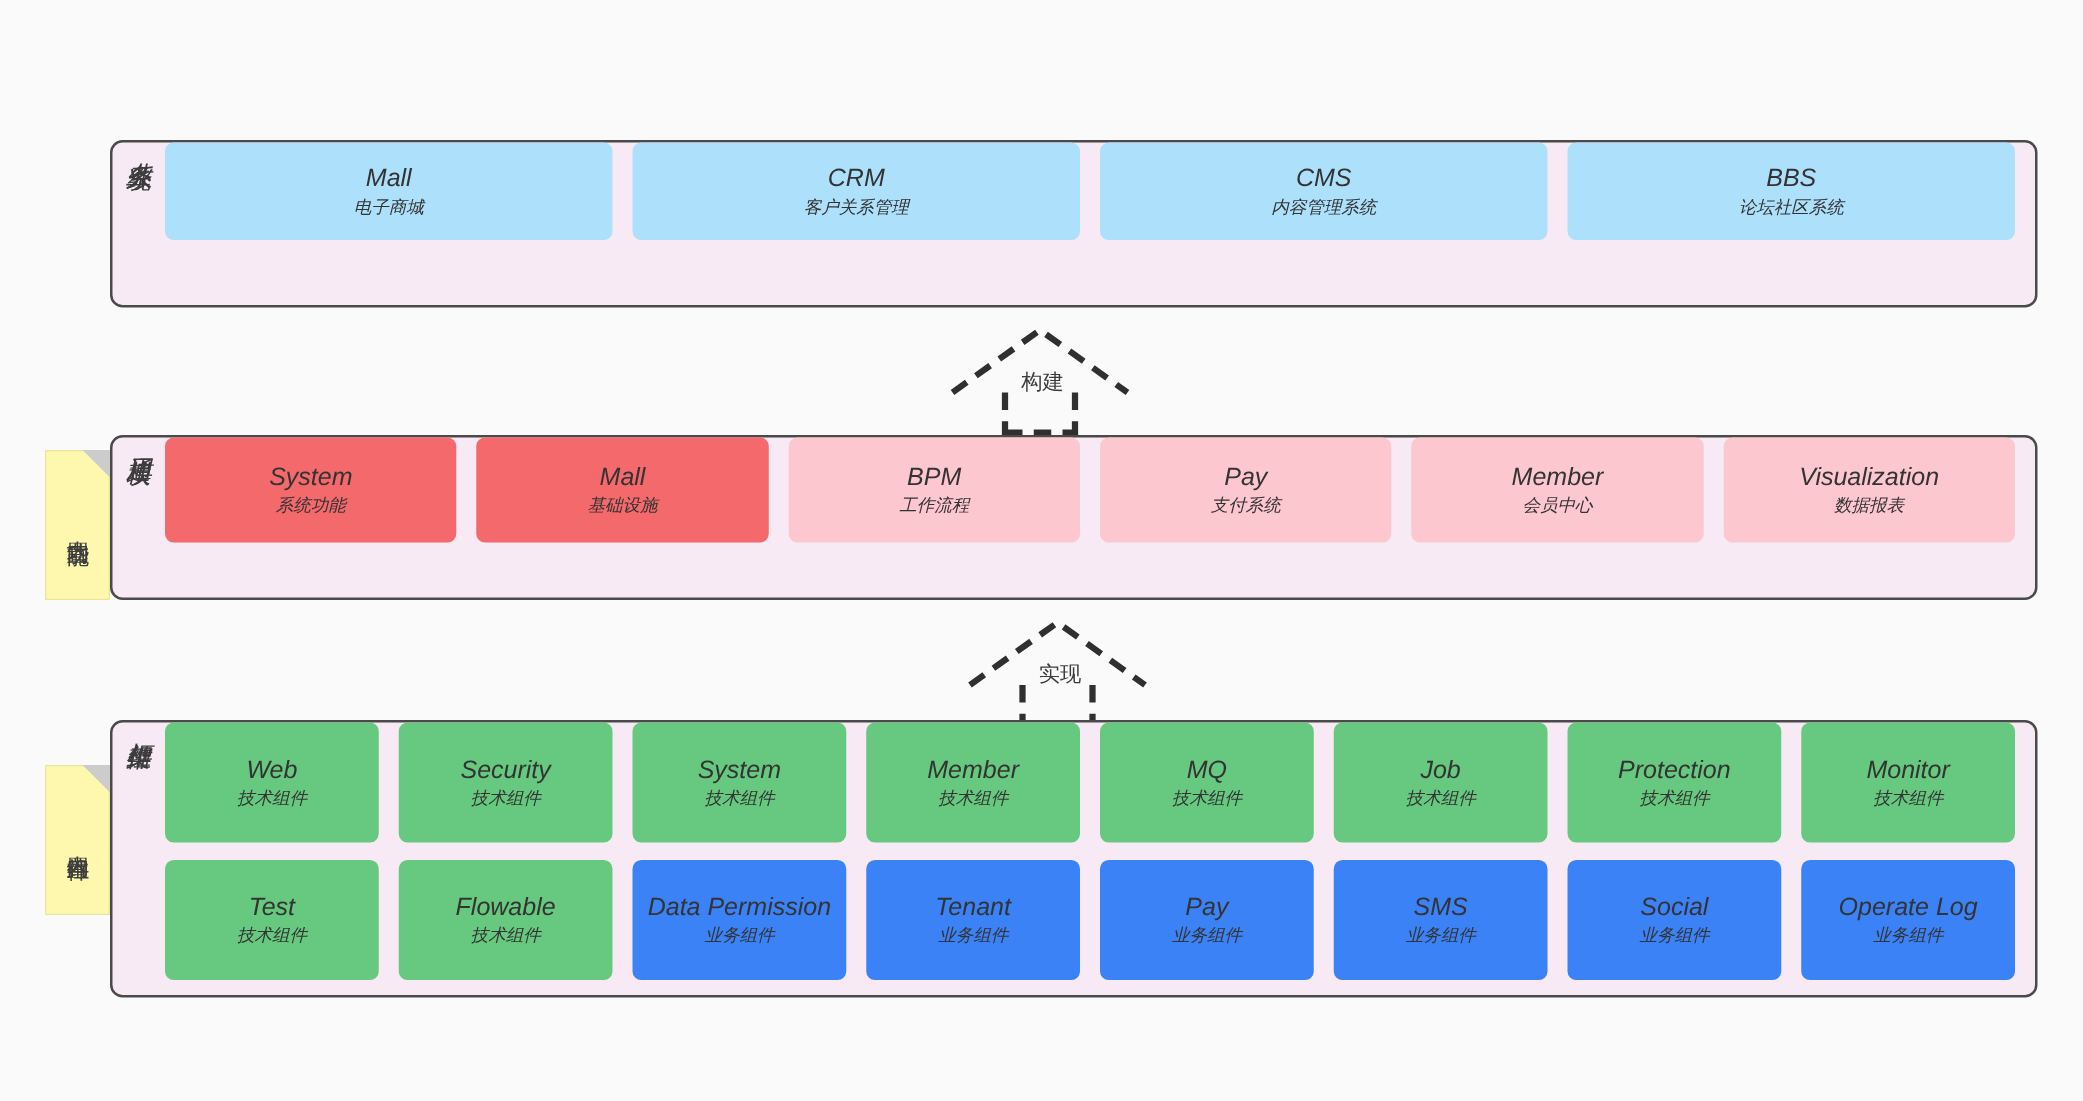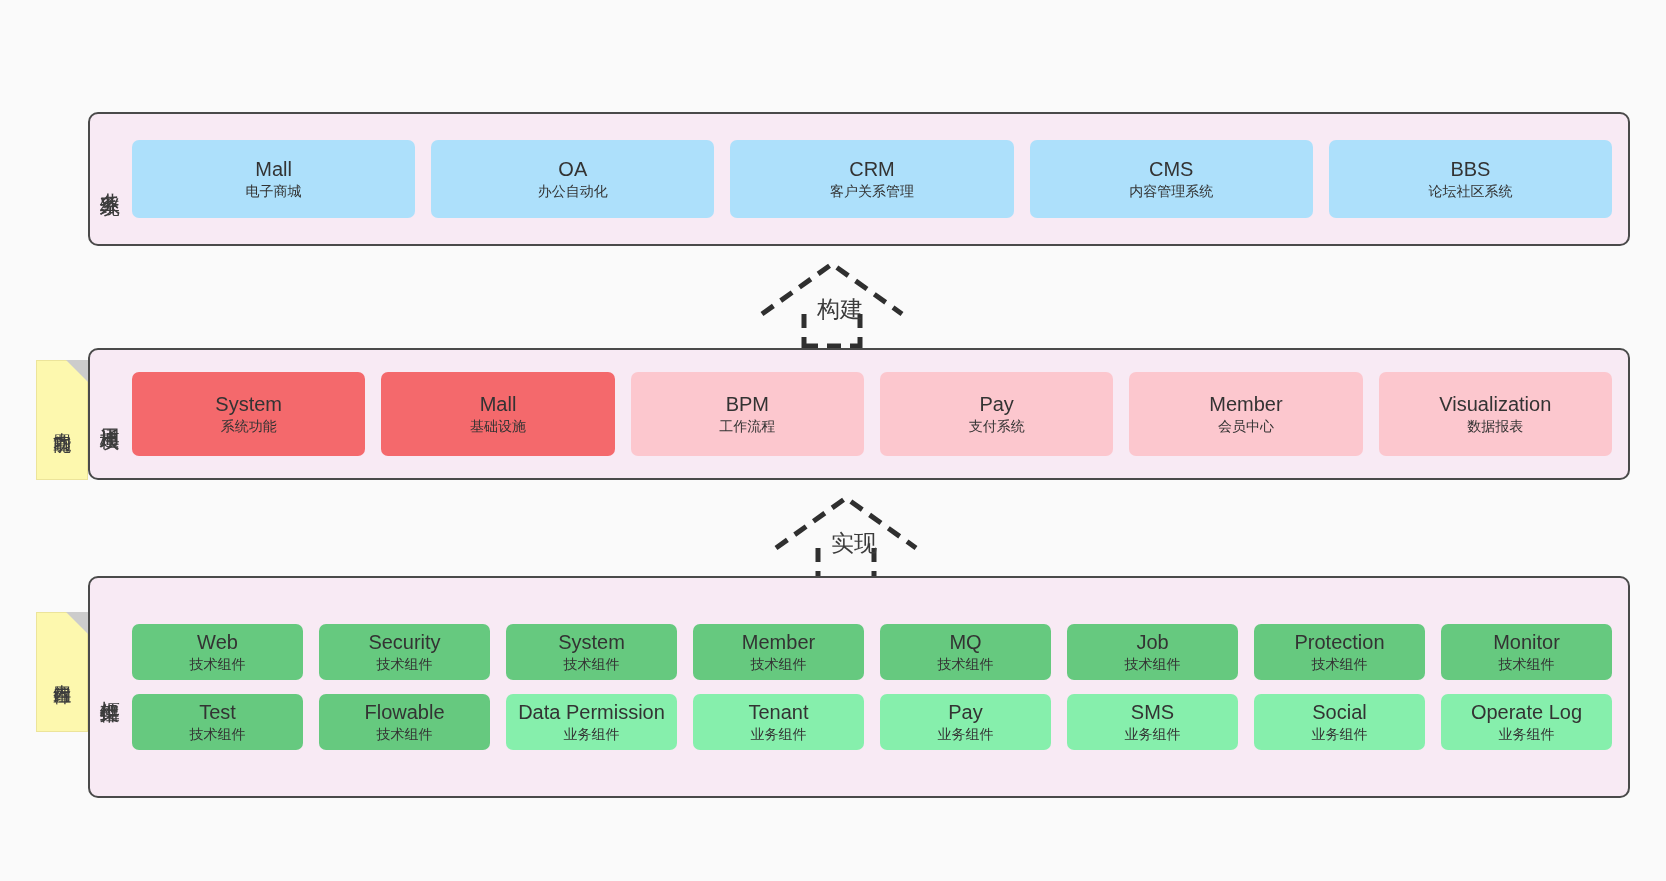--- a/index.html
+++ b/index.html
@@ -29,7 +29,8 @@
     border-radius: 10px;
     box-sizing: border-box;
     display: flex;
-    align-items: center;
+    align-items: flex-start;
+    font-style: italic;
   }
 
   

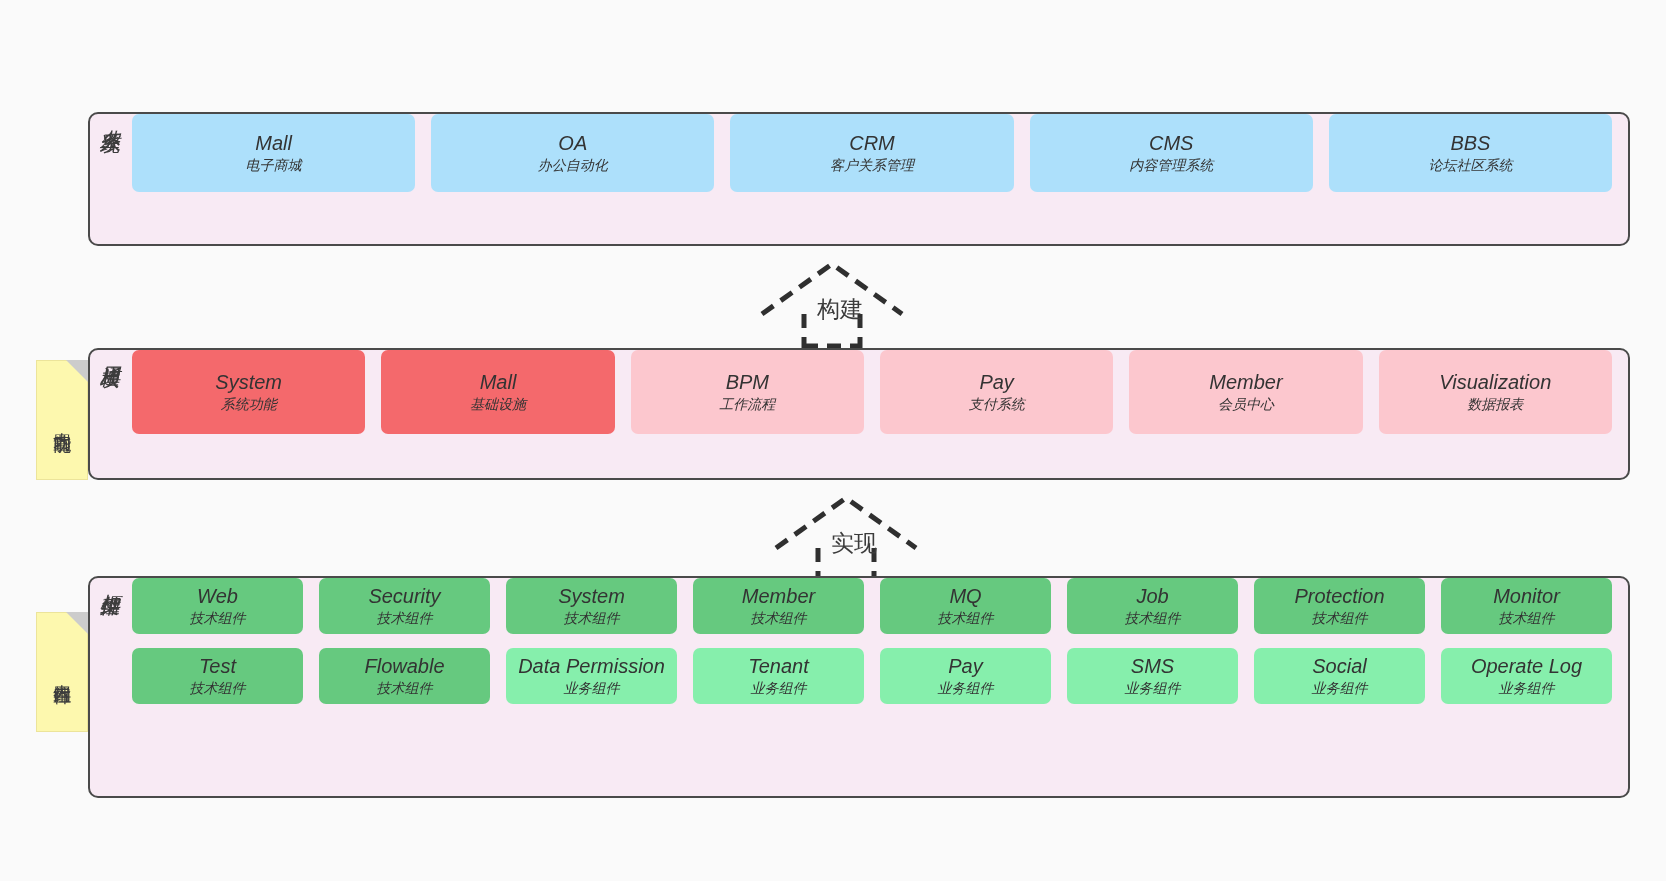--- a/index.html
+++ b/index.html
@@ -148,10 +148,6 @@
           <span class="cn">电子商城</span>
         </div>
         <div class="card blue">
-          <span class="en">OA</span>
-          <span class="cn">办公自动化</span>
-        </div>
-        <div class="card blue">
           <span class="en">CRM</span>
           <span class="cn">客户关系管理</span>
         </div>

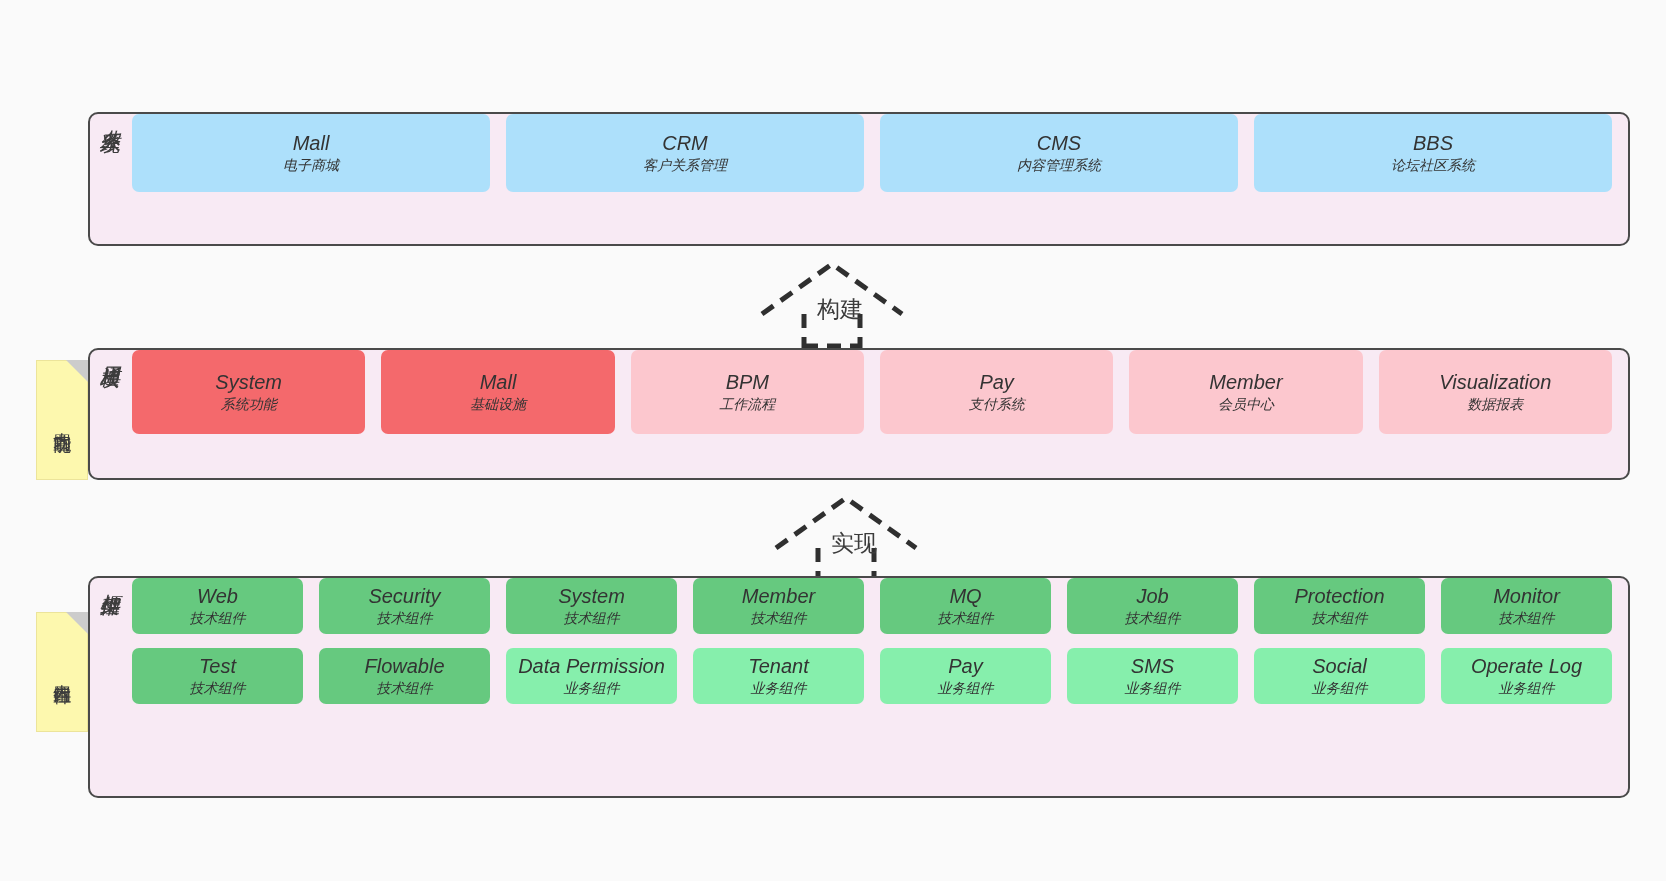--- a/index.html
+++ b/index.html
@@ -127,7 +127,7 @@
   }
   .arrow-label {
     position: absolute;
-    font-size: 23px;
+    font-size: 17px;
     color: #3c3c3c;
     background: transparent;
     white-space: nowrap;

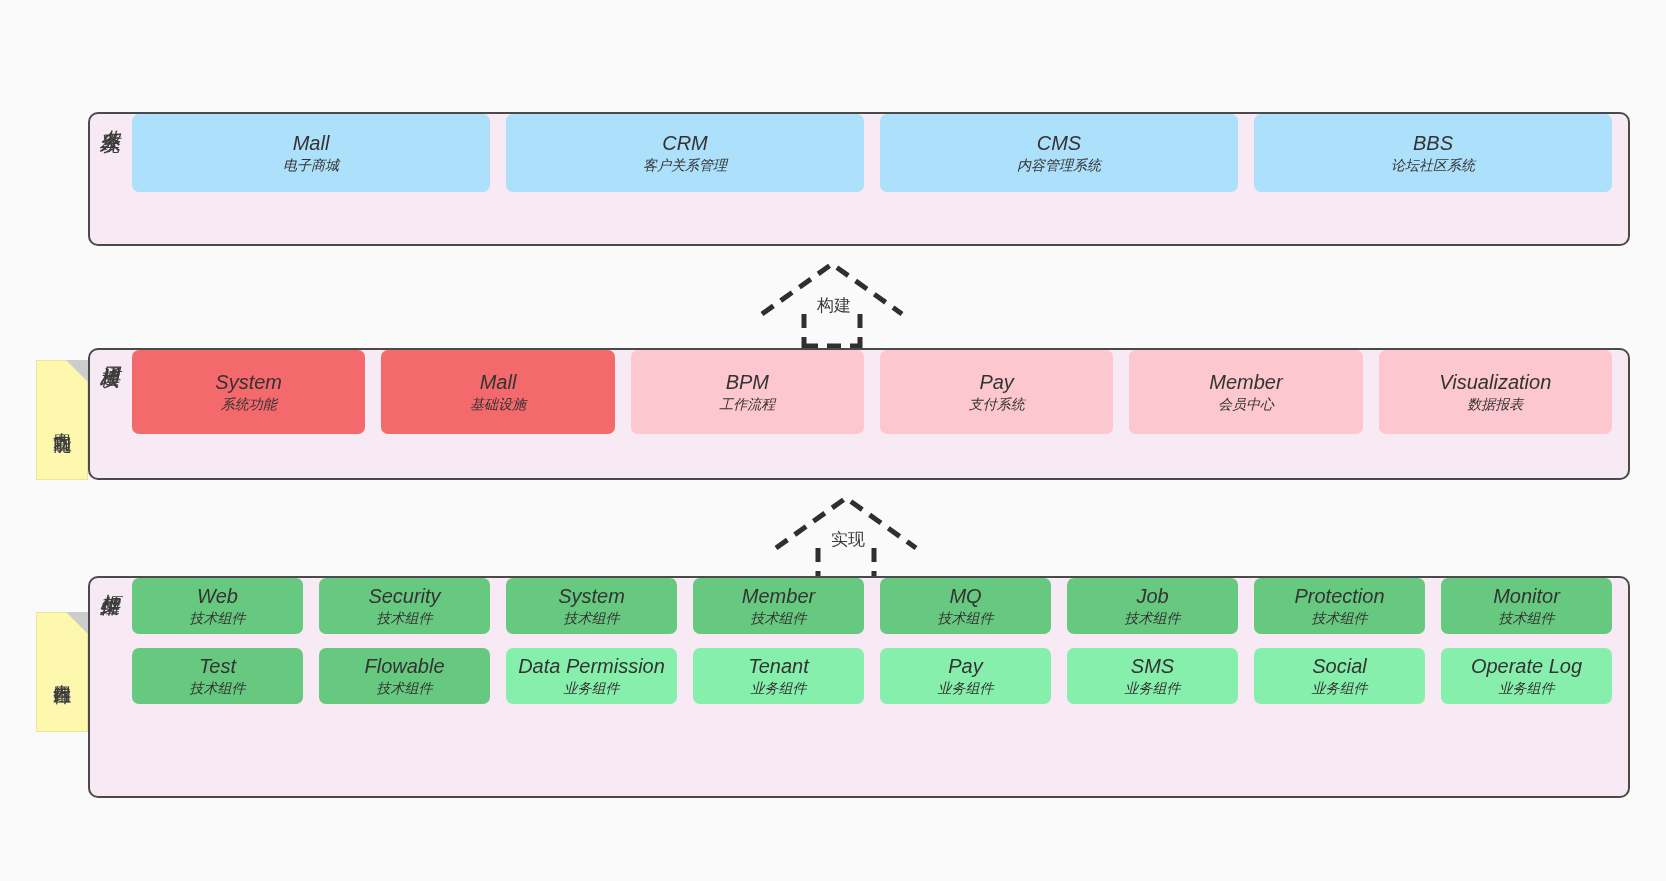--- a/index.html
+++ b/index.html
@@ -91,7 +91,7 @@
 
   .row-business .card { height: 78px; }
   .row-module   .card { height: 84px; }
-  .row-frame    .card { height: 56px; }
+  .row-frame    .card { height: 96px; }
 
   
   .sticky {

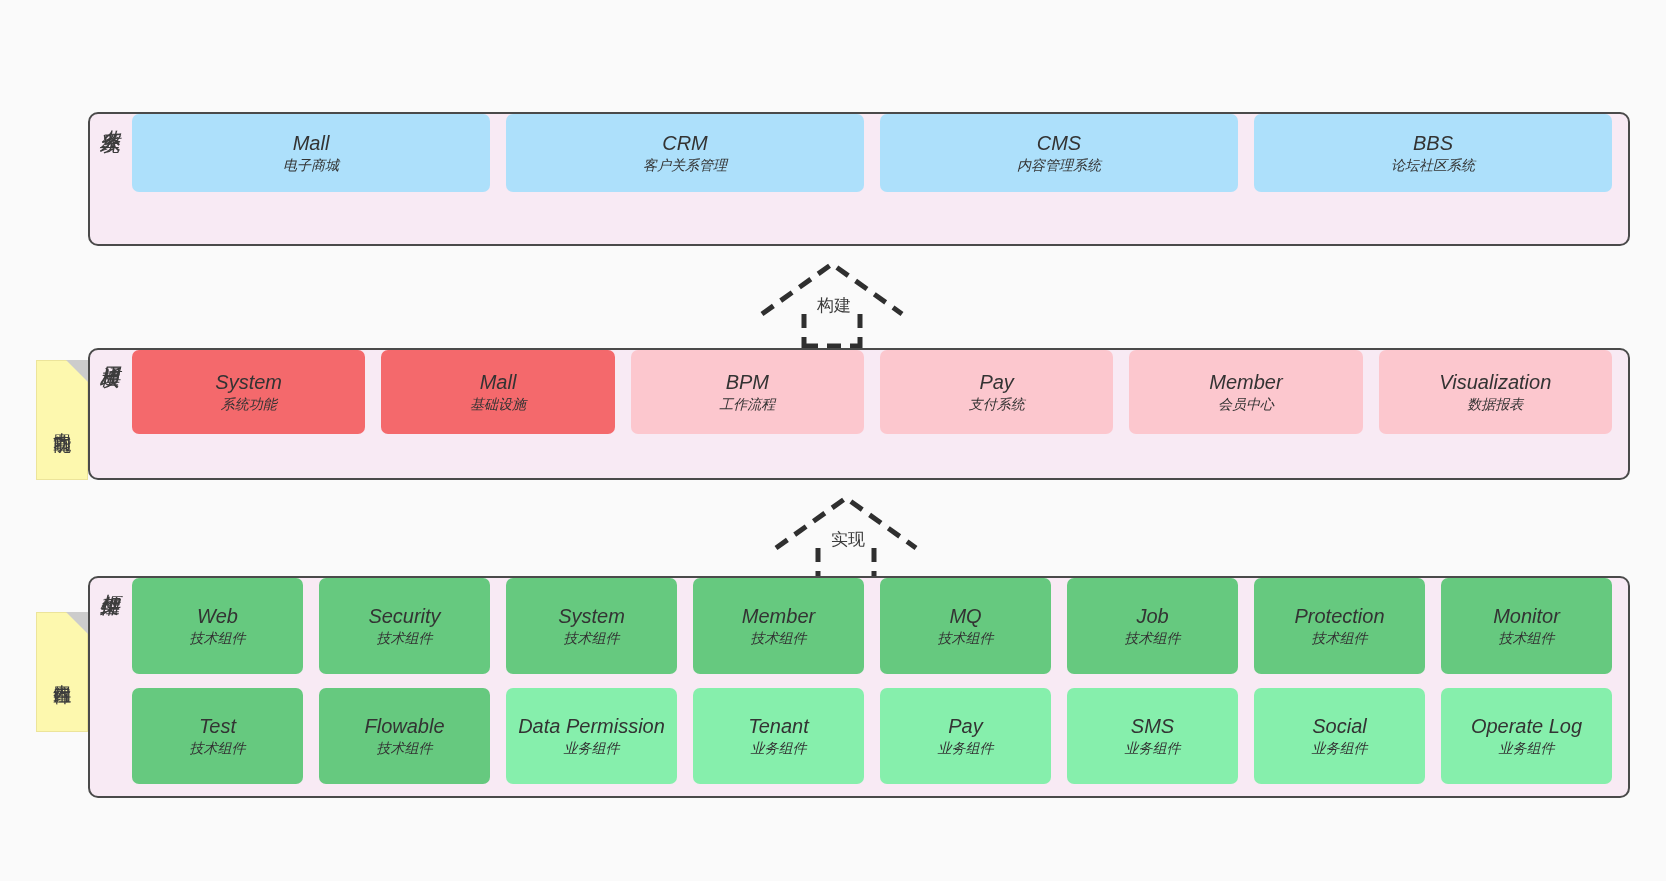--- a/index.html
+++ b/index.html
@@ -87,7 +87,7 @@
   .card.red         { background: #f4696c; }
   .card.pink        { background: #fcc7ce; }
   .card.green       { background: #66c97f; }
-  .card.lightgreen  { background: #86efac; }
+  .card.lightgreen  { background: #3b82f6; }
 
   .row-business .card { height: 78px; }
   .row-module   .card { height: 84px; }

